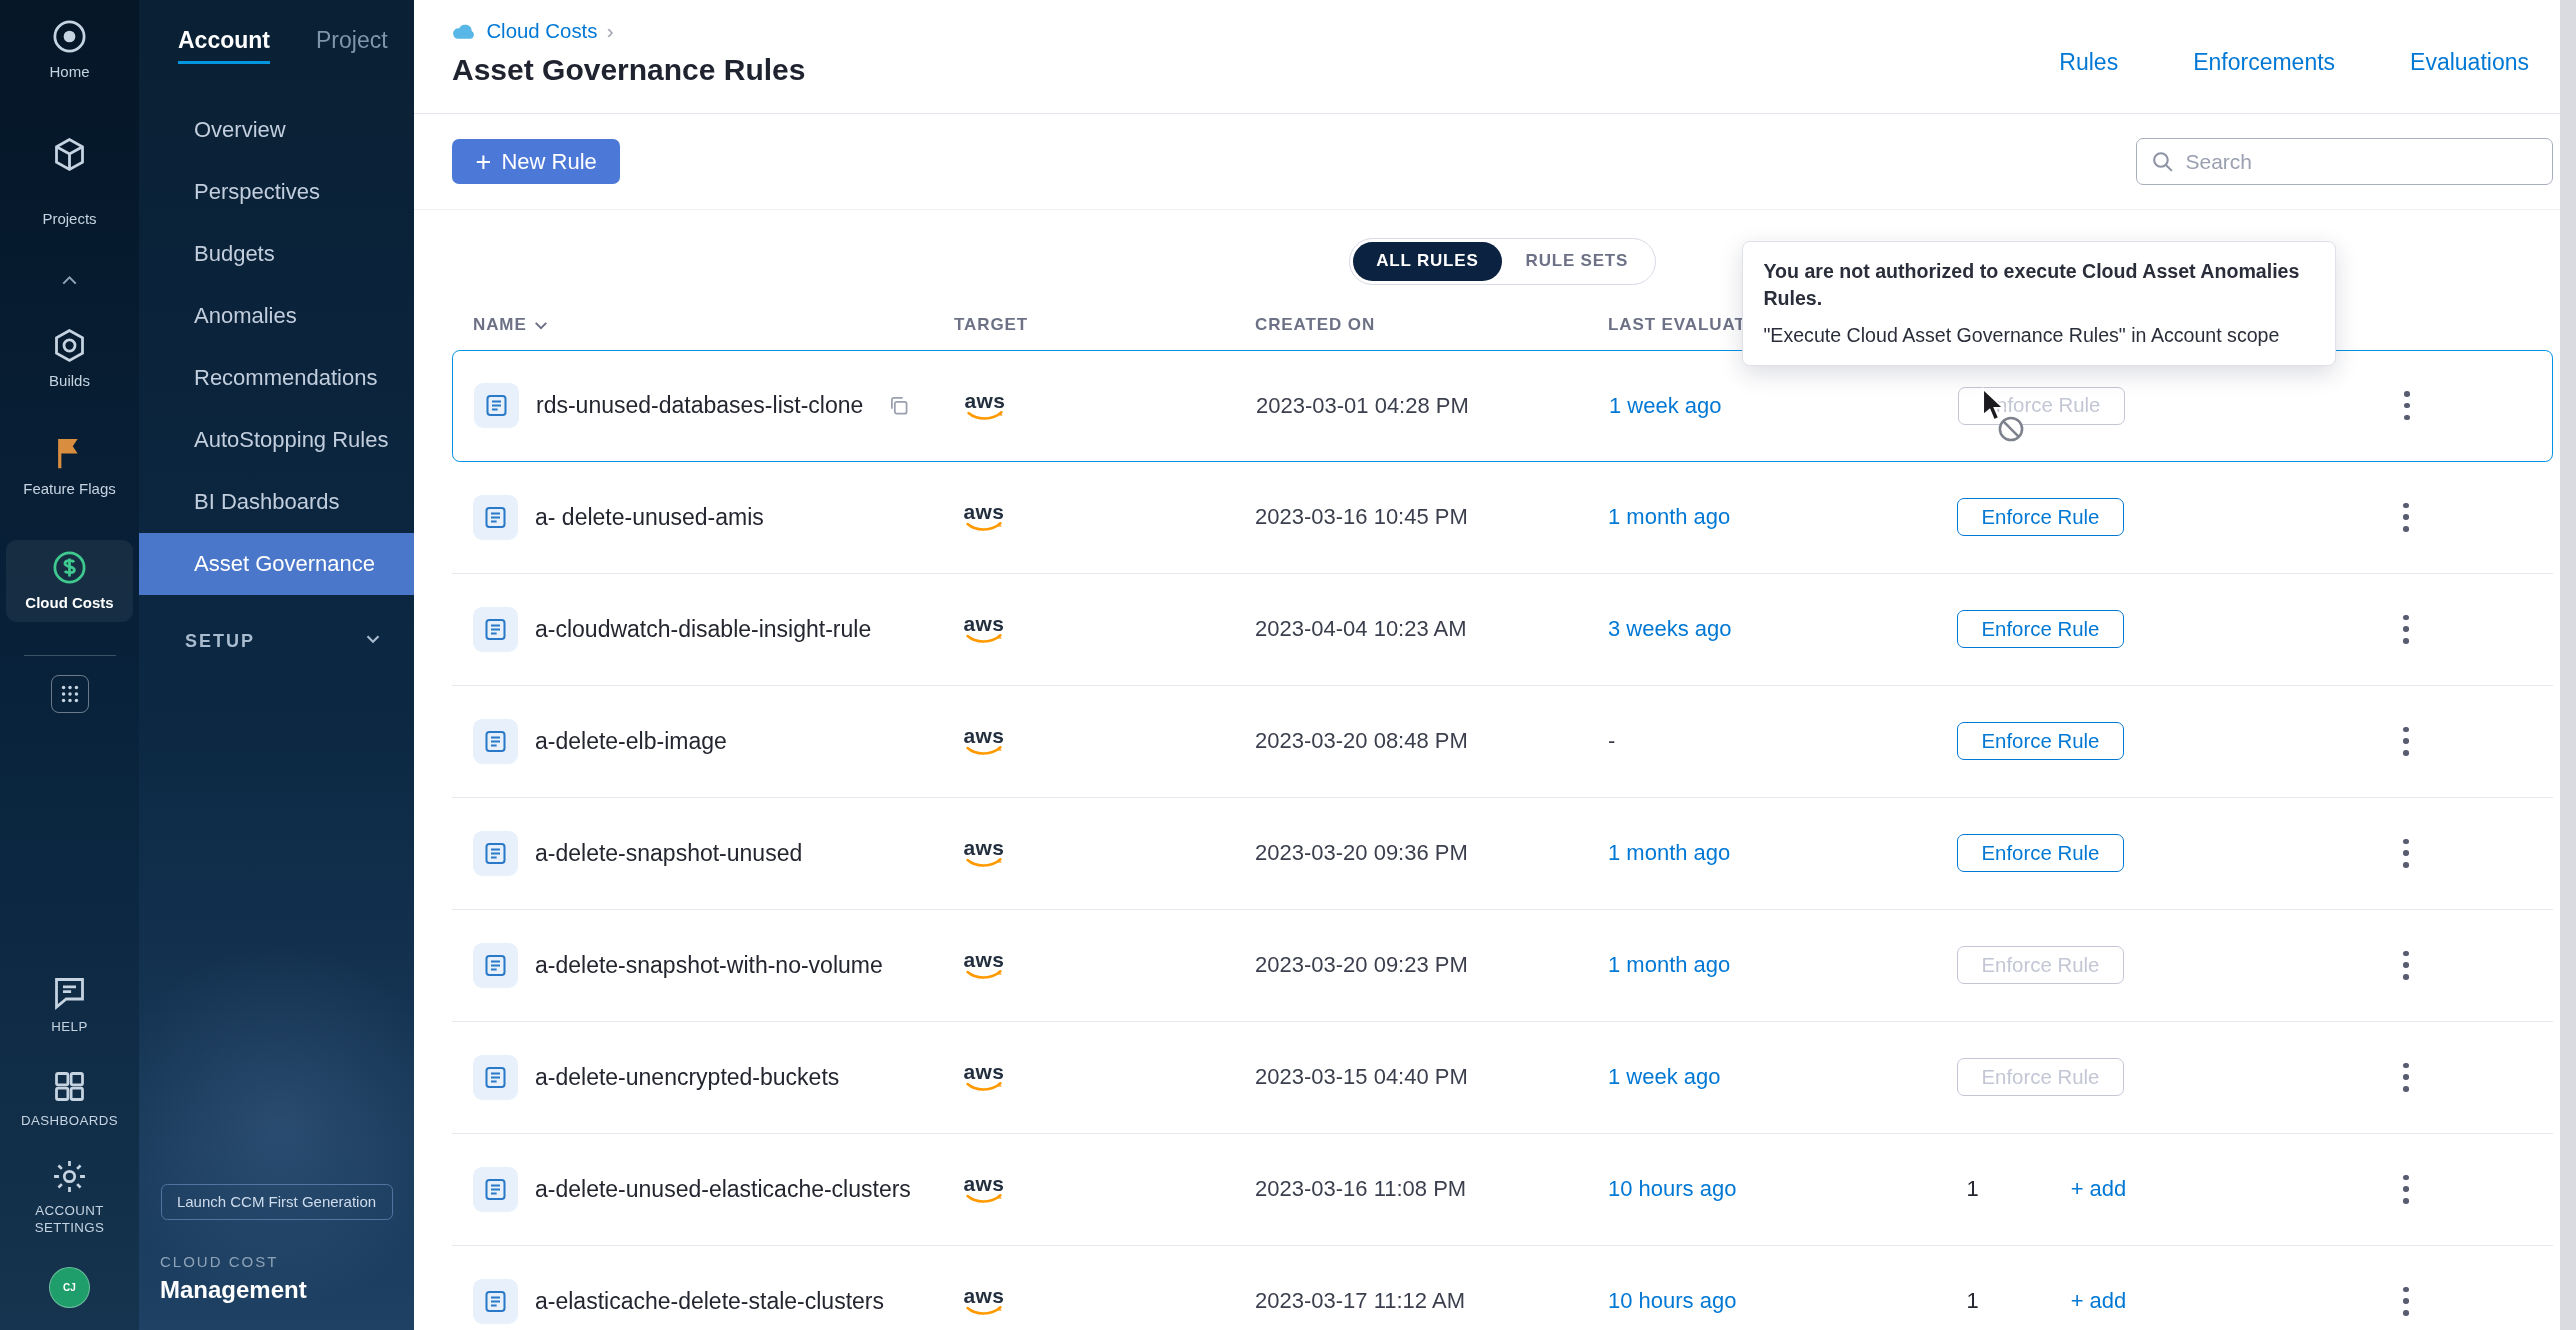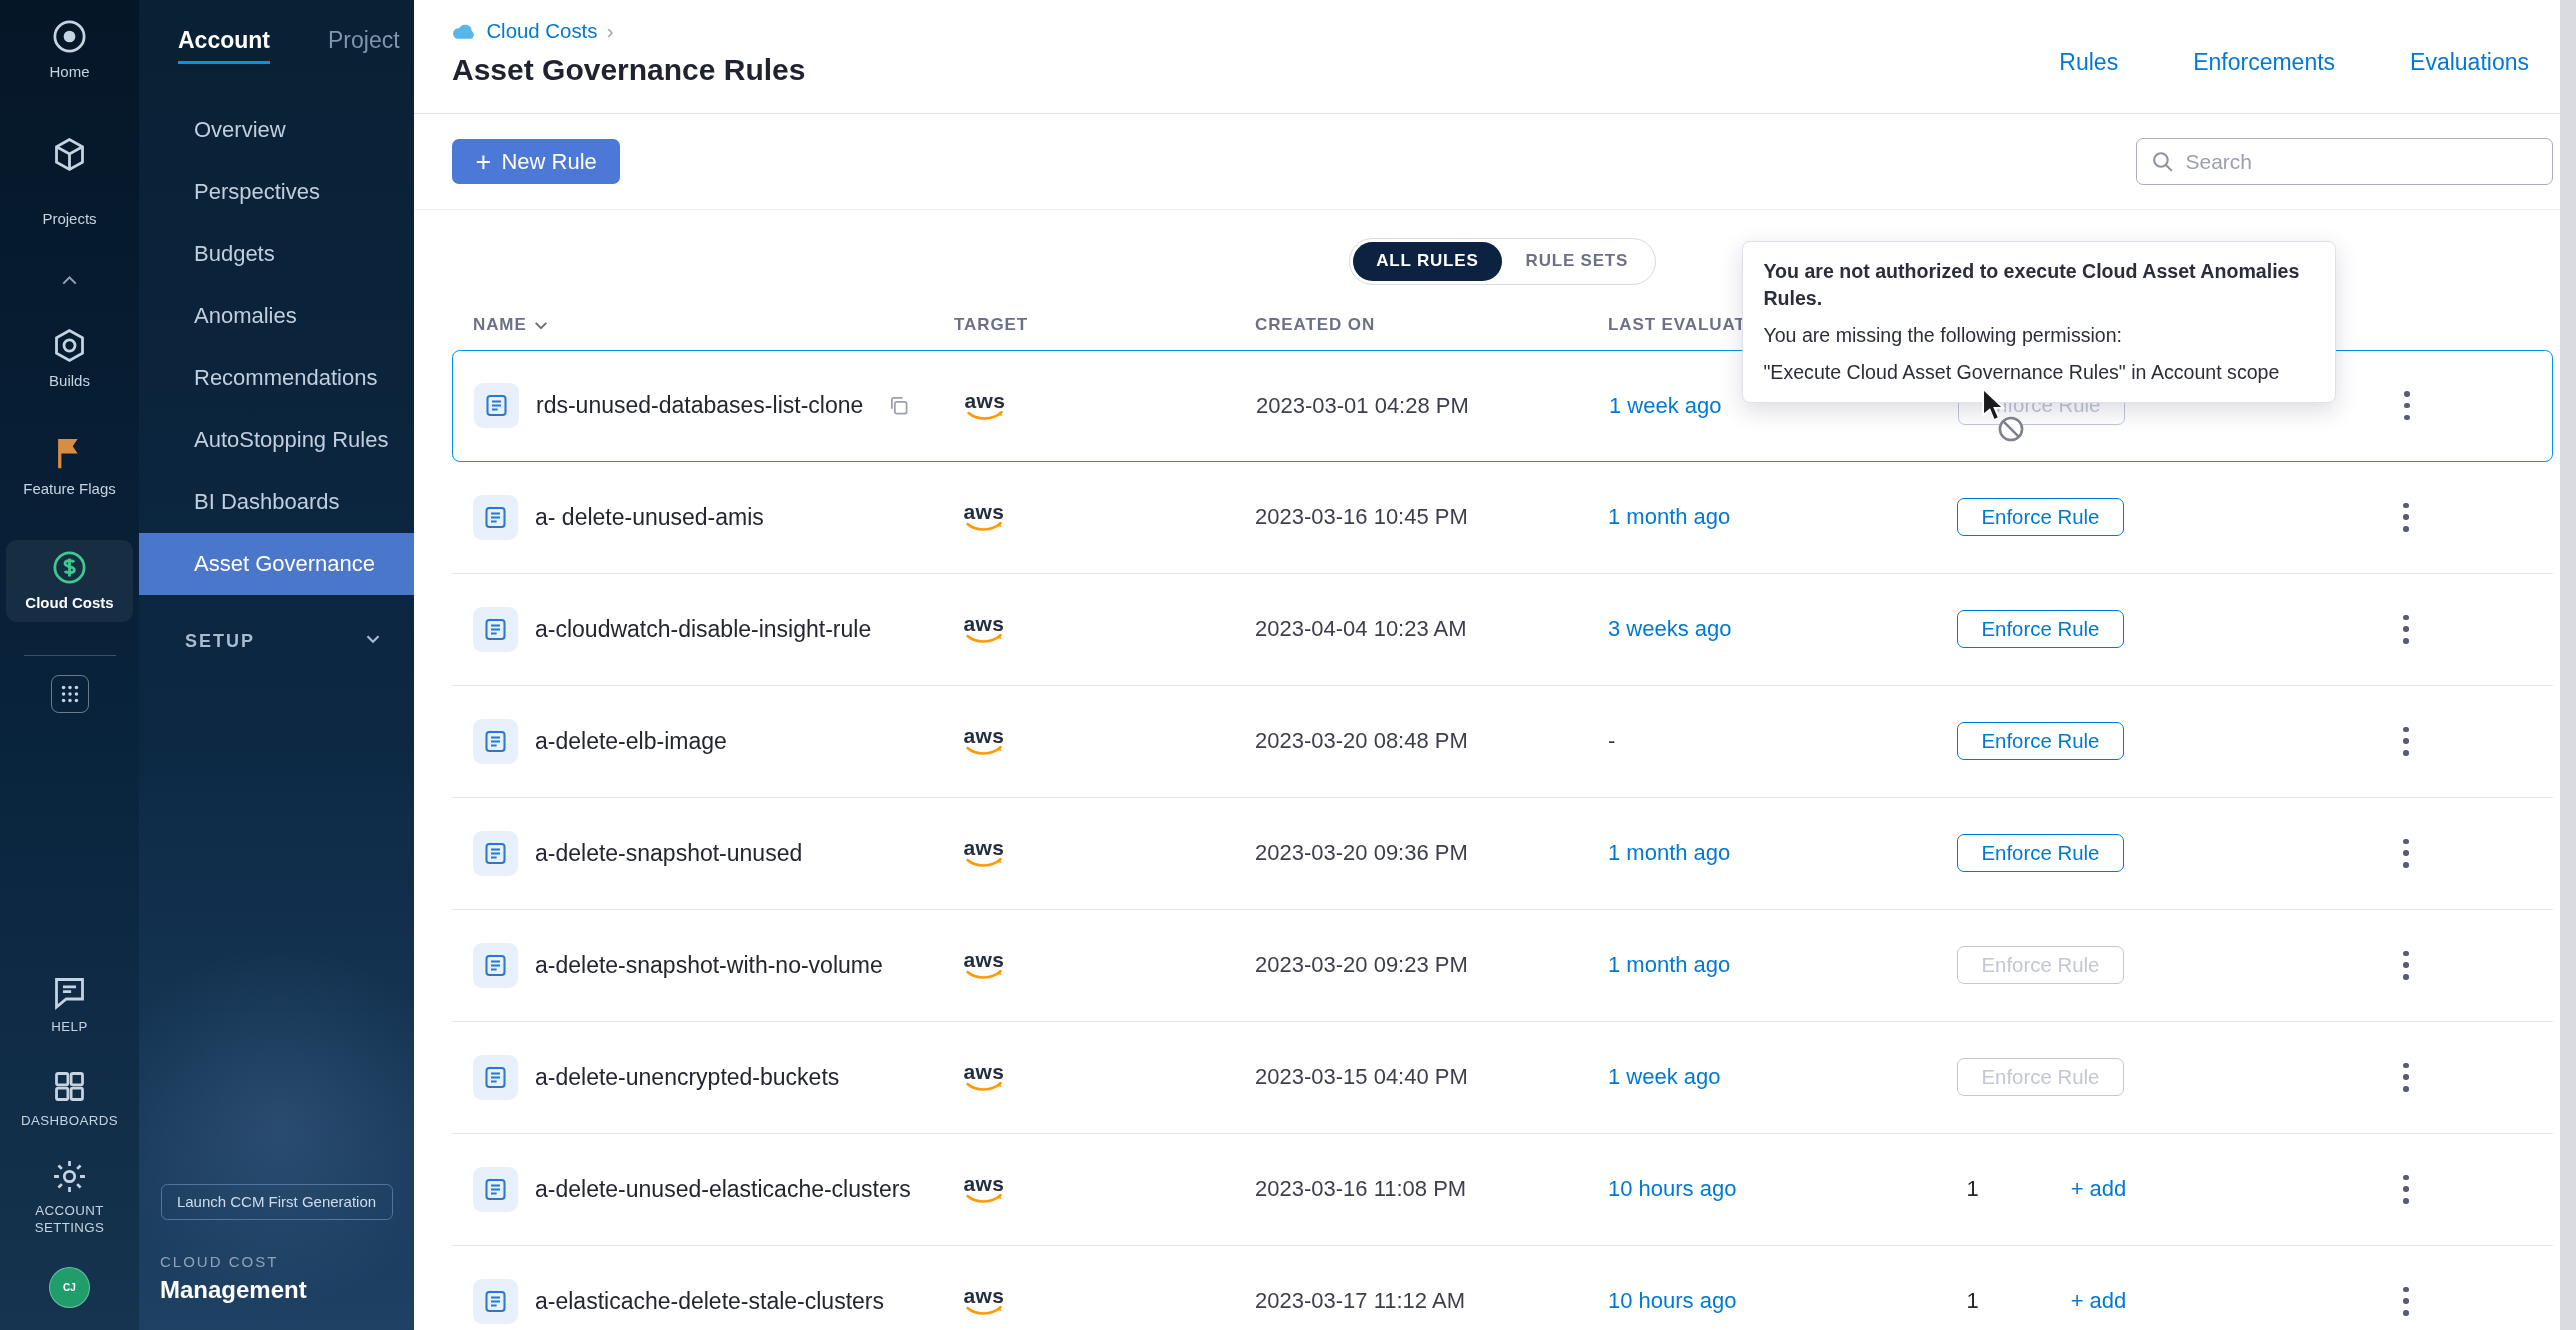--- a/index.html
+++ b/index.html
@@ -55,7 +55,7 @@
   .sidebar .glow { content:""; position:absolute; left:-47px; bottom:15.7px; width:376px; height:376px;
     border-radius:50%; background:radial-gradient(circle, rgba(130,170,220,.17), rgba(130,170,220,0) 68%);
     pointer-events:none; }
-  .side-tabs { display:flex; gap:58px; padding:27px 0 22px 39px; }
+  .side-tabs { display:flex; gap:46px; padding:27px 0 22px 39px; }
   .side-tab { font-size:23px; color:#7f95ab; cursor:pointer; padding-bottom:7px; }
   .side-tab.active { color:#fff; font-weight:700; border-bottom:3.1px solid #0296e0; }
   #side-menu { margin-top:12.5px; }

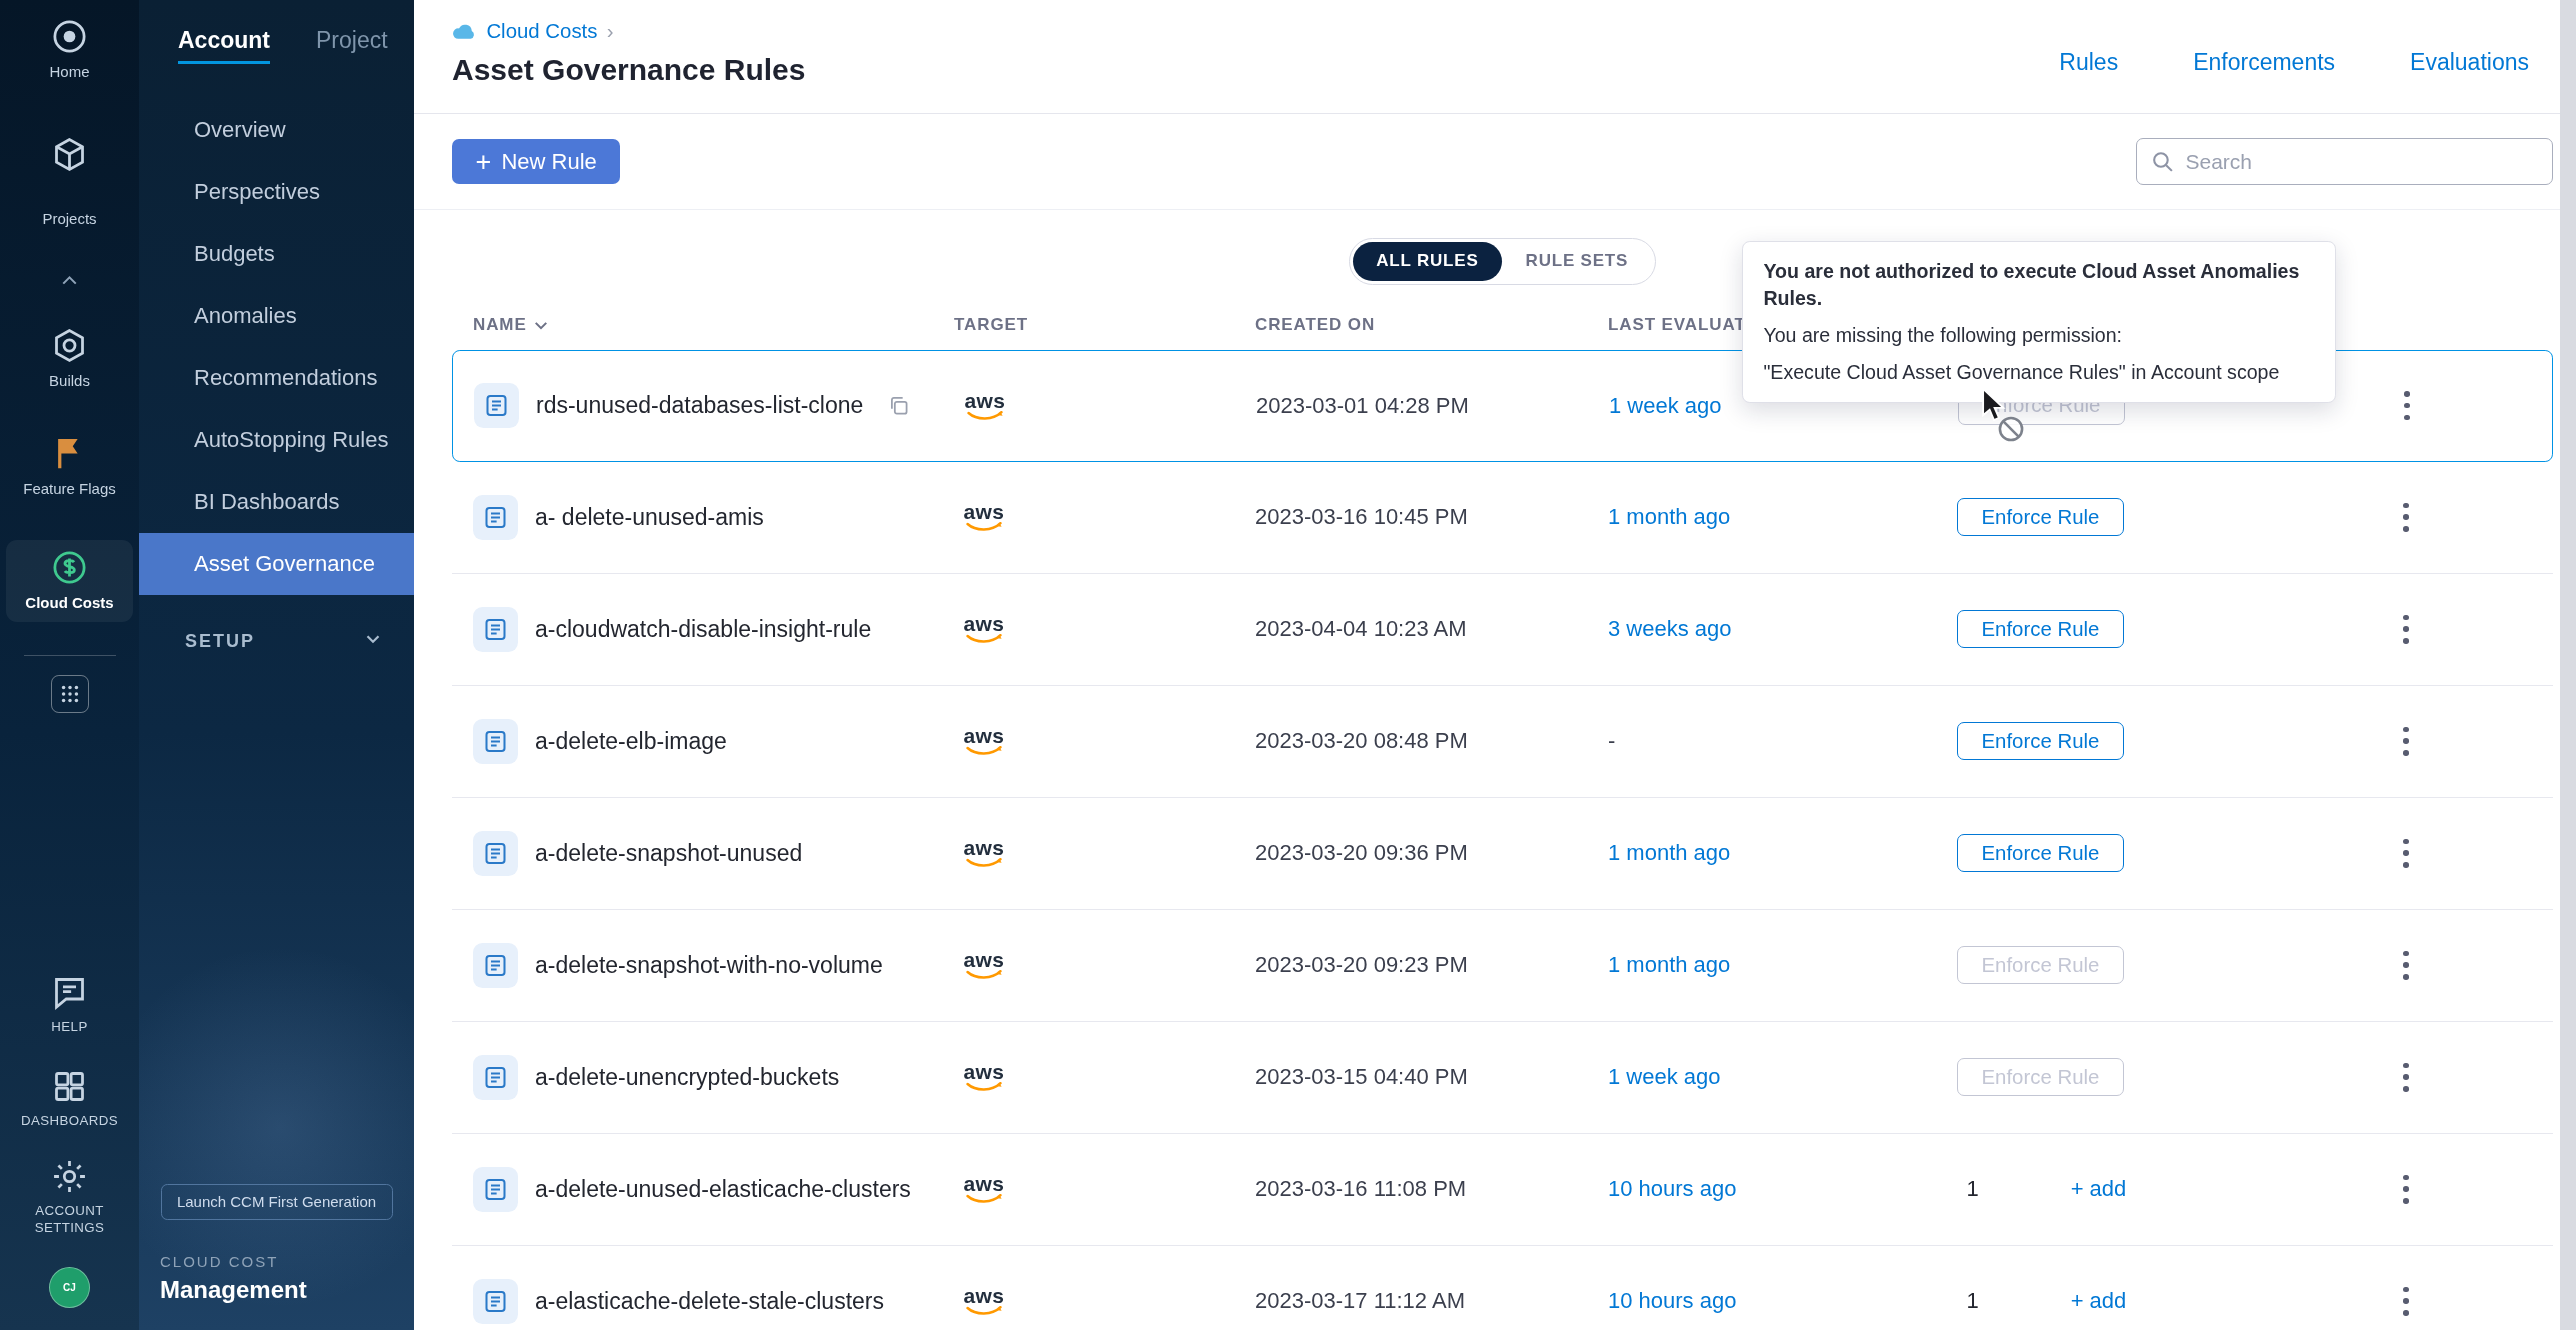--- a/index.html
+++ b/index.html
@@ -664,7 +664,6 @@
 
 <div class="tooltip" data-name="permission-tooltip">
   <p class="strong" data-name="tooltip-line-1">You are not authorized to execute Cloud Asset Anomalies Rules.</p>
-  <p data-name="tooltip-line-2">You are missing the following permission:</p>
   <p data-name="tooltip-line-3">"Execute Cloud Asset Governance Rules" in Account scope</p>
 </div>
 

